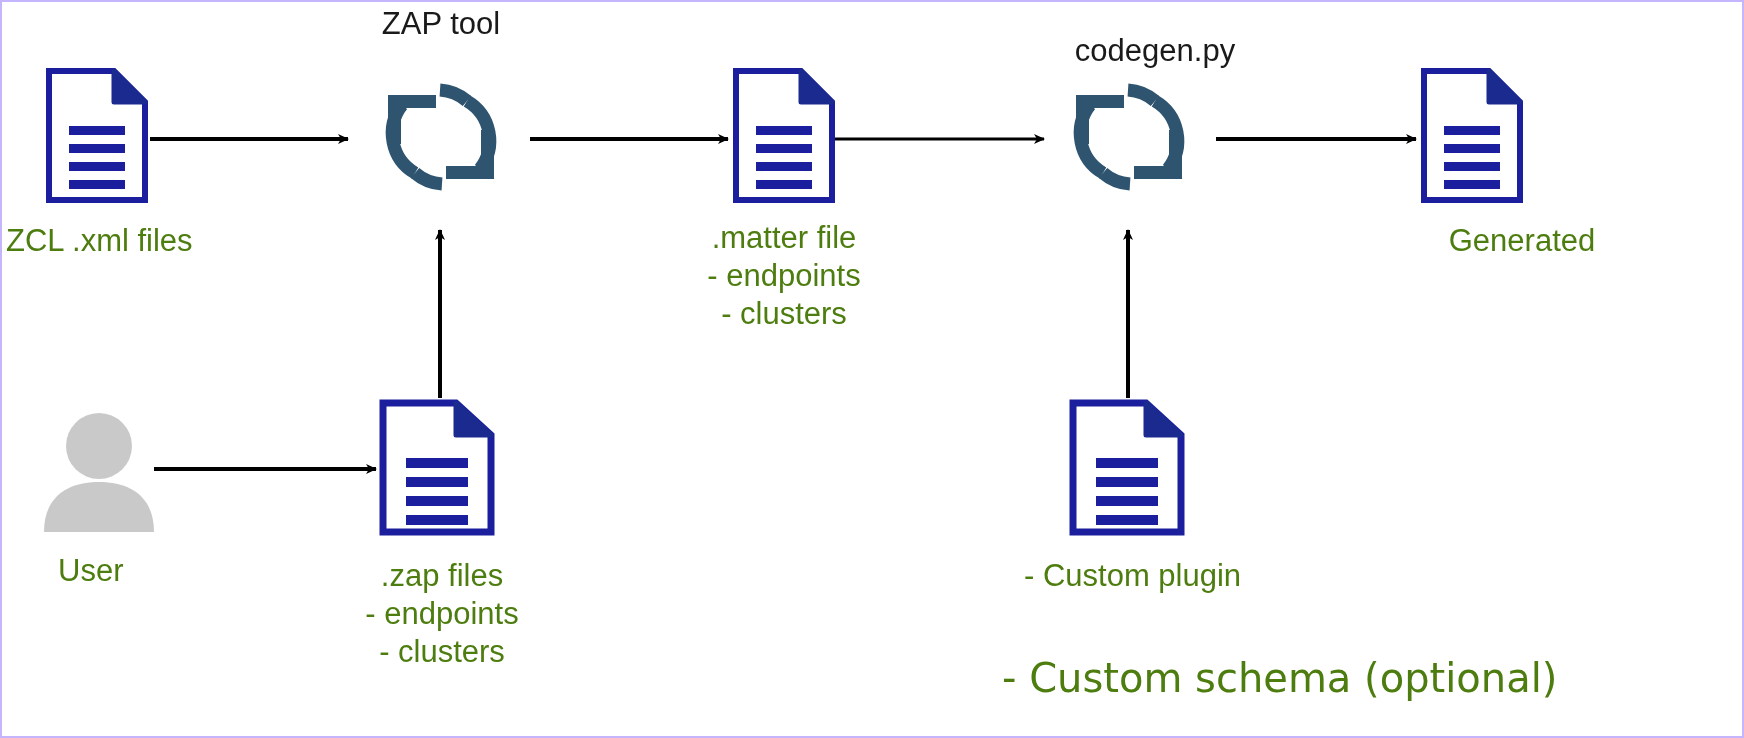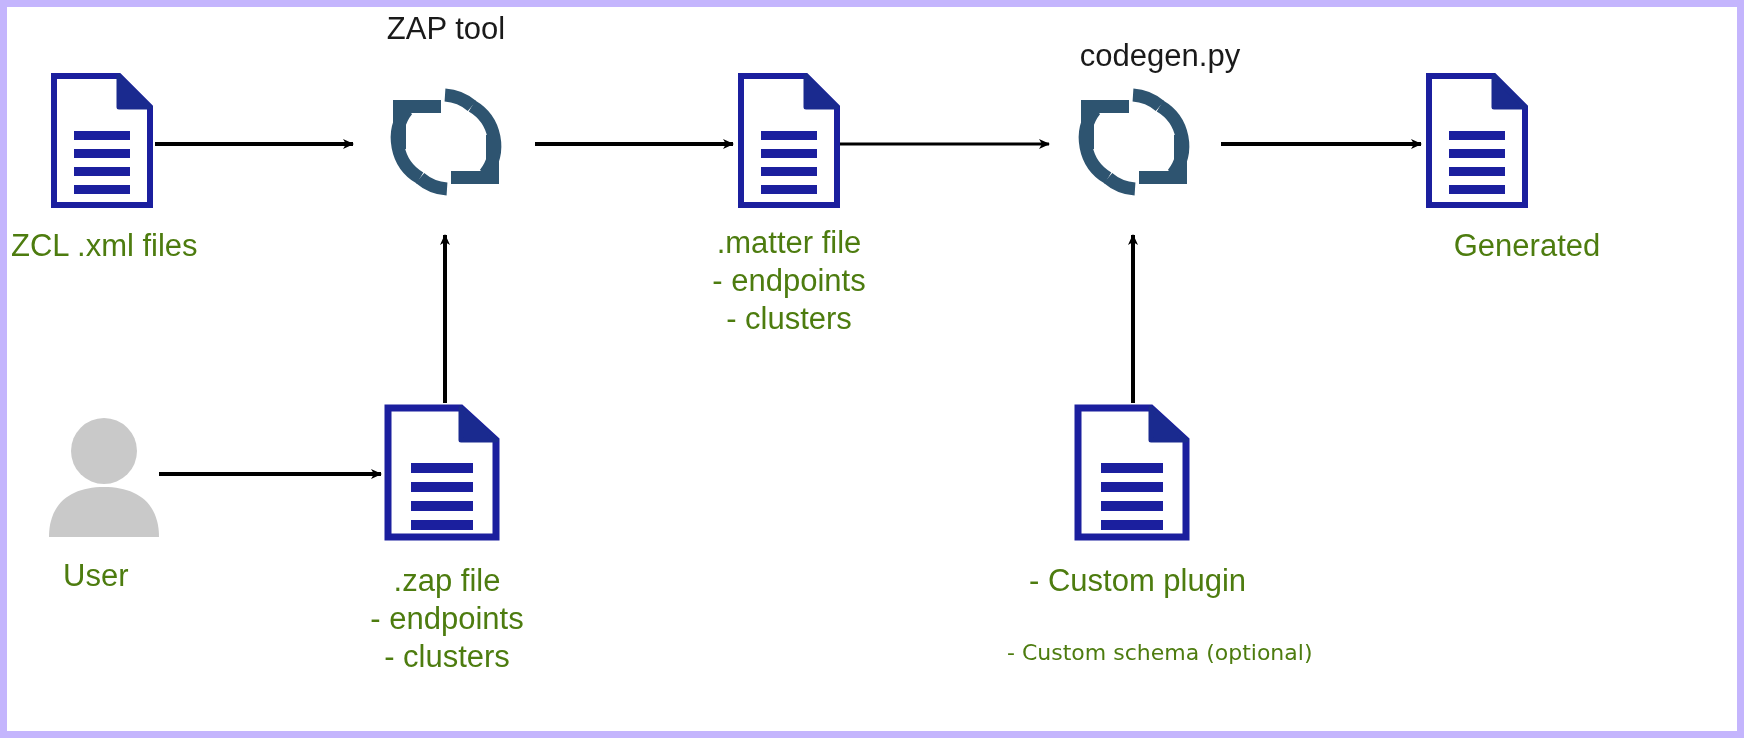--- a/index.html
+++ b/index.html
@@ -15,7 +15,7 @@
     width: 1744px;
     height: 738px;
     background: #ffffff;
-    border: 7px solid #c4b5fd;
+    border: 2px solid #c4b5fd;
     box-sizing: border-box;
     overflow: hidden;
   }

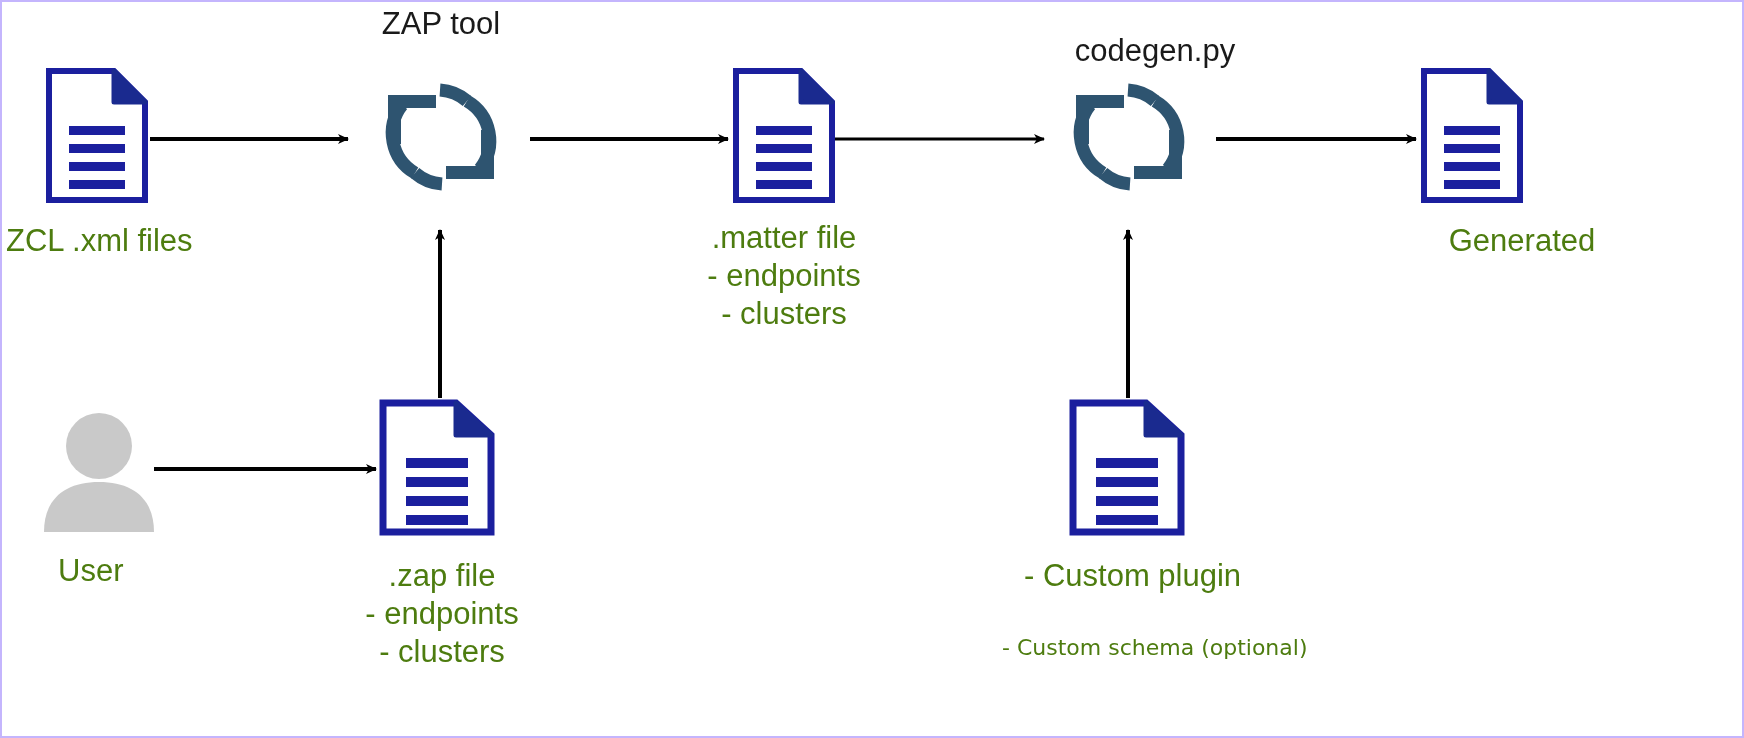--- a/index.html
+++ b/index.html
@@ -168,7 +168,7 @@
       </g>
     </svg>
   </div>
-  <div class="label center" style="left:295px; top:554px; width:290px;">.zap file</div>
+  <div class="label center" style="left:295px; top:554px; width:290px;">.zap files</div>
   <div class="label center" style="left:295px; top:592px; width:290px;">- endpoints</div>
   <div class="label center" style="left:295px; top:630px; width:290px;">- clusters</div>
 

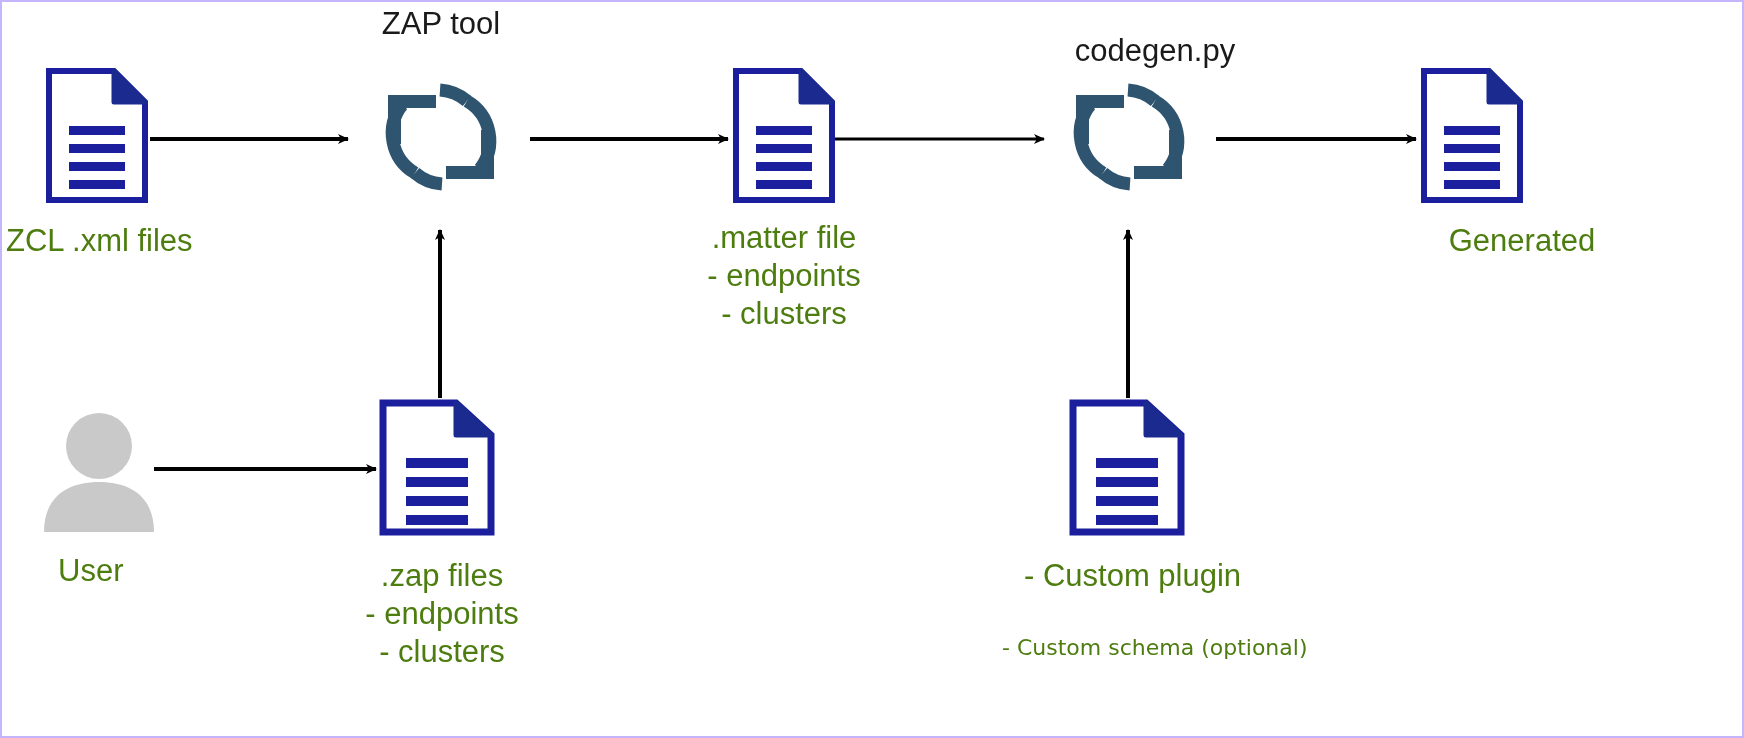--- a/index.html
+++ b/index.html
@@ -40,7 +40,8 @@
   }
   .label-sharp {
     font-family: "DejaVu Sans", sans-serif;
-    font-size: 22px;
+    font-size: 40px;
+    margin-top: 31px;
   }
   svg { display: block; overflow: visible; }
 </style>

